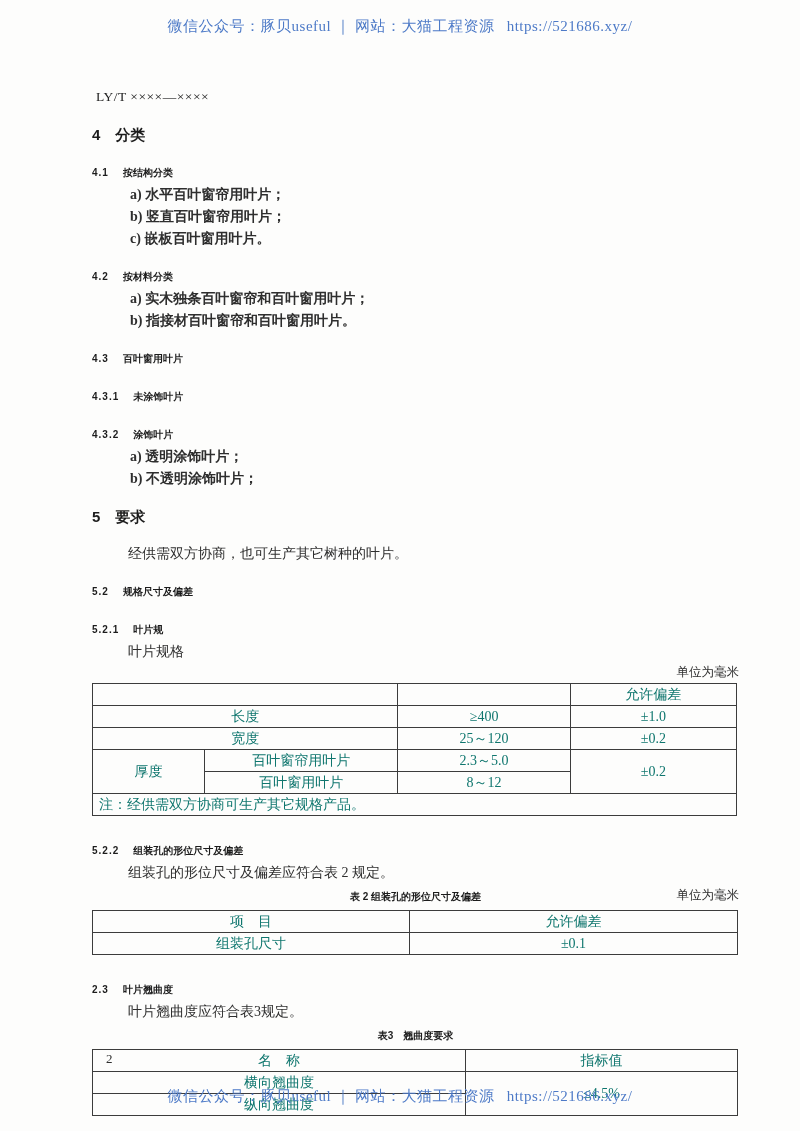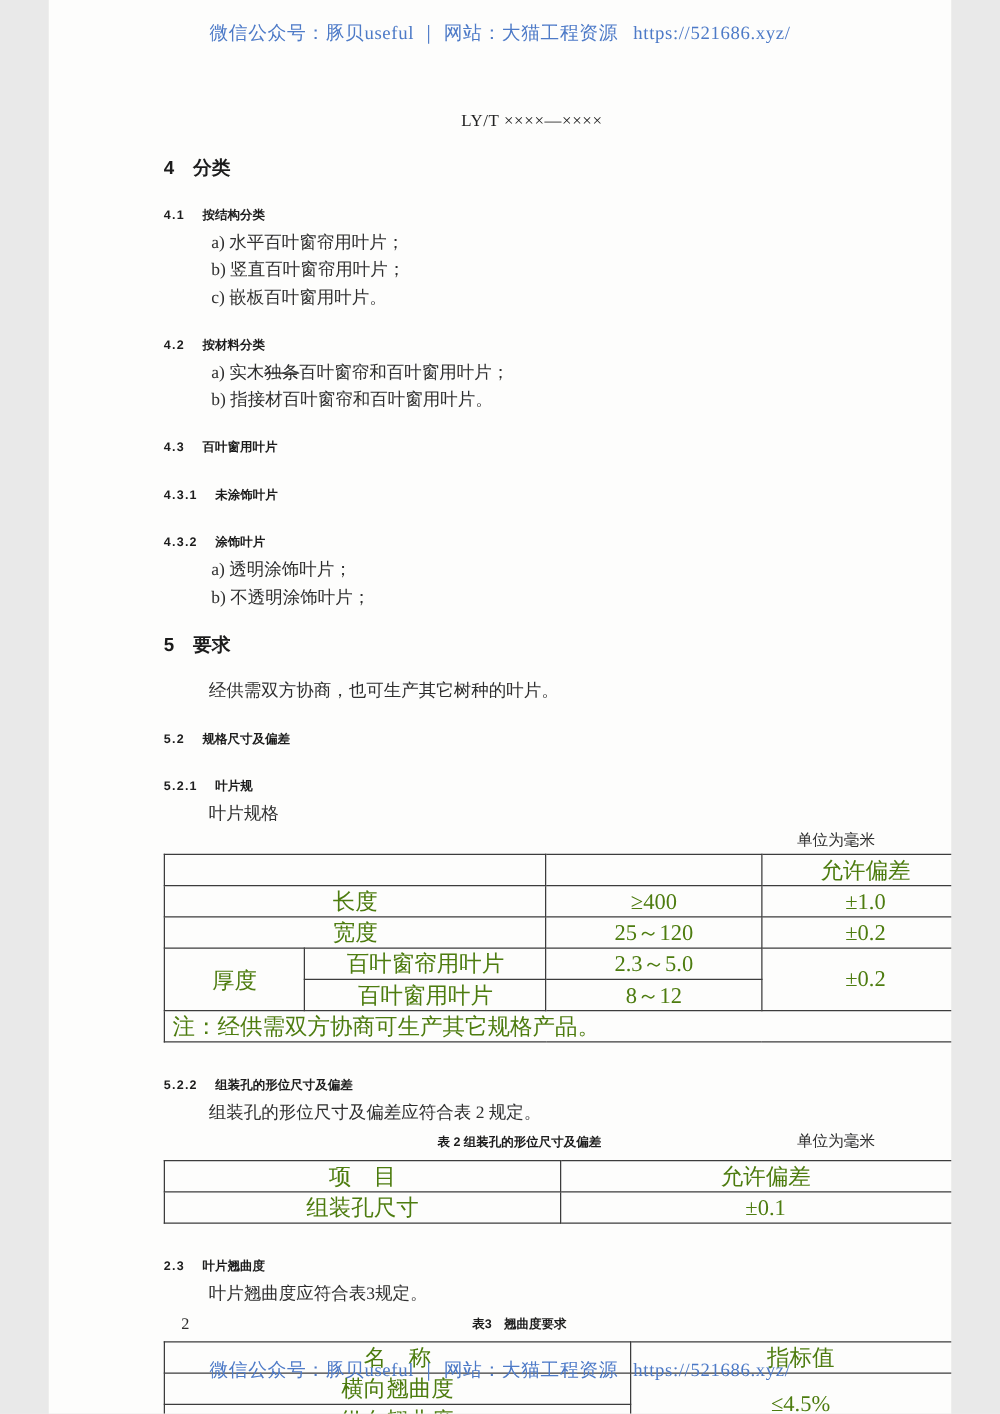--- a/index.html
+++ b/index.html
@@ -5,13 +5,12 @@
   html,body { margin:0; padding:0; background:#e9e9e9; }
   .page {
     position:relative;
-    width:690px; height:1131px;
+    width:800px; height:1131px;
     margin:0 auto;
     background:#fdfdfc;
     font-family:"Liberation Serif", serif;
     color:#2e2e2e;
     overflow:hidden;
-    padding-left:32px;
   }
   .watermark {
     position:absolute; left:0; width:100%;

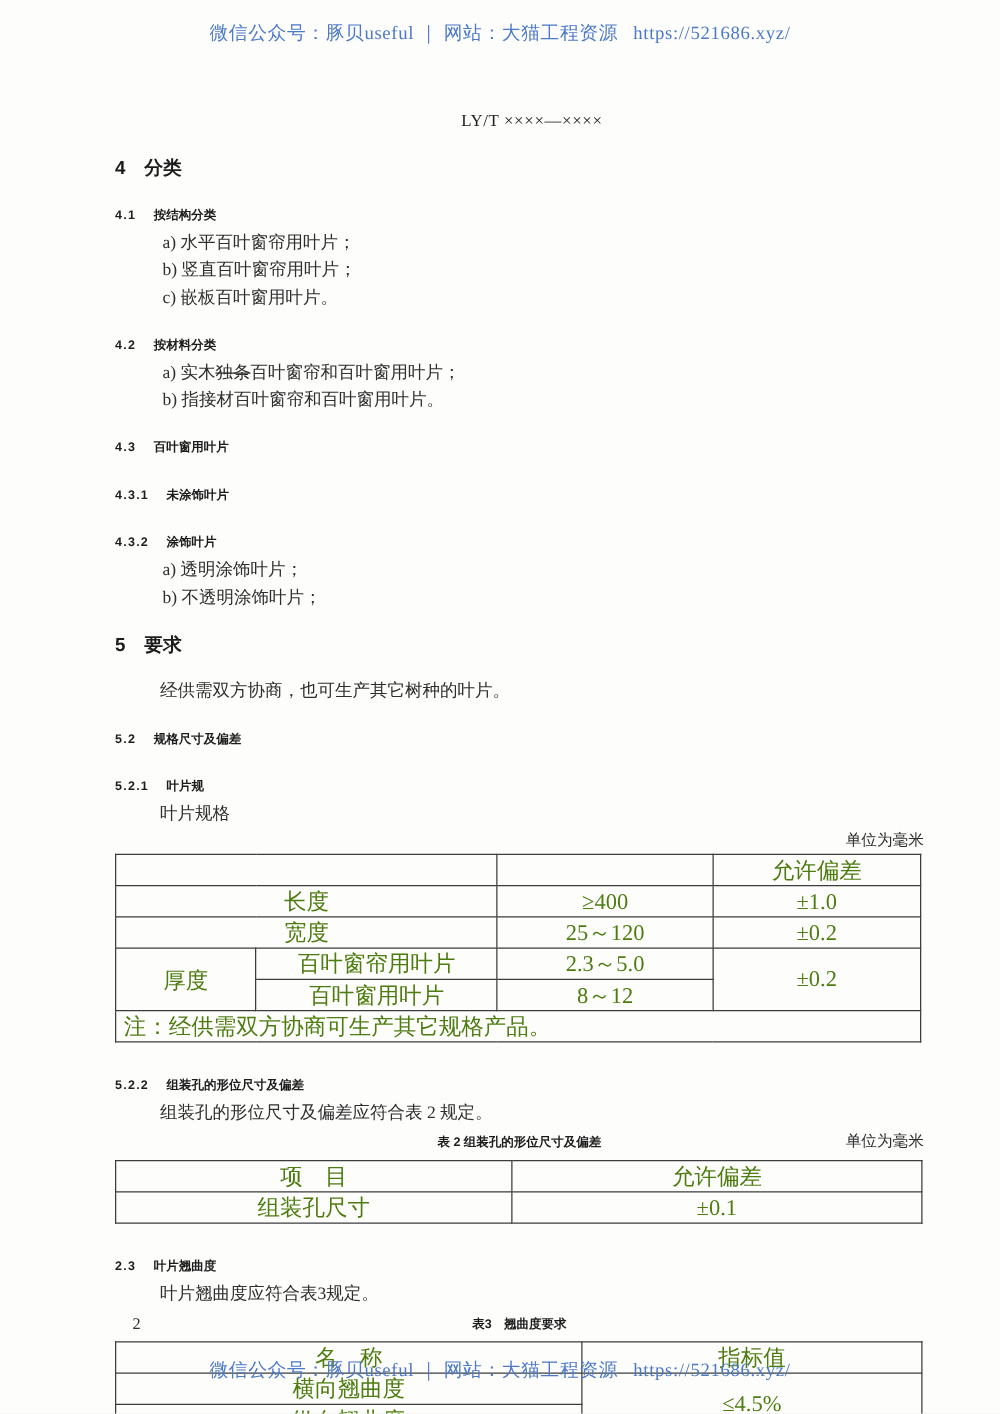--- a/index.html
+++ b/index.html
@@ -27,7 +27,7 @@
     position:absolute; top:86px; left:92px; right:61px;
   }
   .line { line-height:22px; font-size:14px; }
-  .doc-code { font-size:13.5px; letter-spacing:0.5px; color:#222; margin-left:20px;text-align:center; }
+  .doc-code { font-size:13.5px; letter-spacing:0.5px; color:#222; margin-left:4px; }
   .h1, .h2 {
     font-family:"Liberation Sans", sans-serif;
     font-weight:bold; color:#1c1c1c;

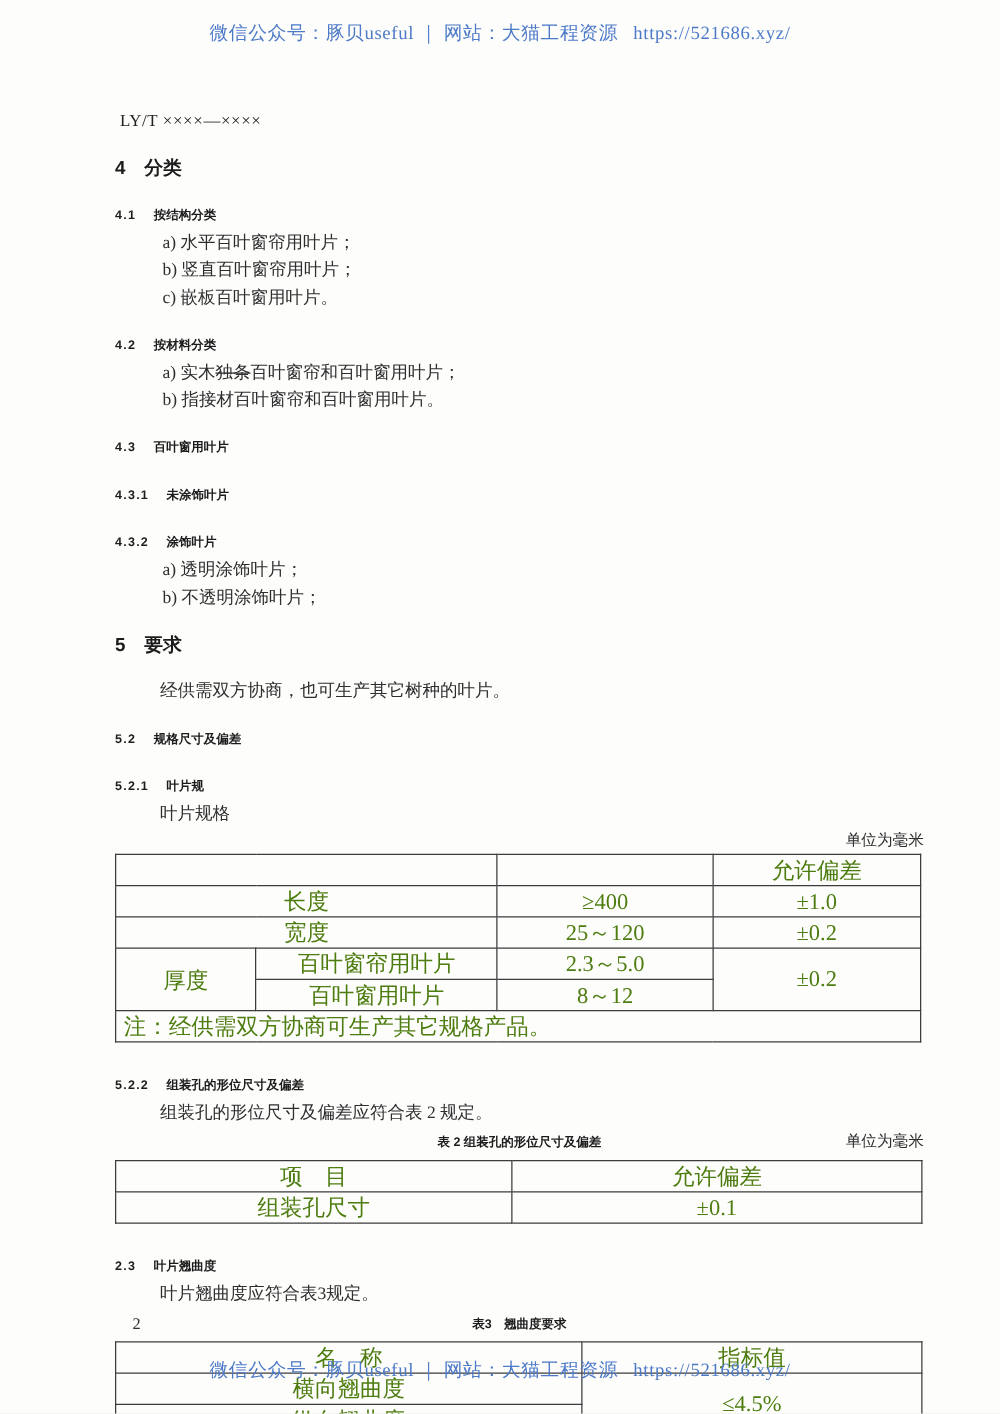--- a/index.html
+++ b/index.html
@@ -35,7 +35,7 @@
   }
   .h1 { margin-bottom:15px; font-size:15px; }
   .hnum { margin-right:14px; letter-spacing:1px; }
-  .list-item { padding-left:38px; line-height:22px; font-size:14px; }
+  .list-item { padding-left:38px; line-height:22px; font-size:14px;font-weight:bold; }
   .para { padding-left:36px; line-height:22px; font-size:14px; }
   .struck { text-decoration:line-through; }
   .unit-note { text-align:right; font-size:12.5px; line-height:18px; color:#2e2e2e; }

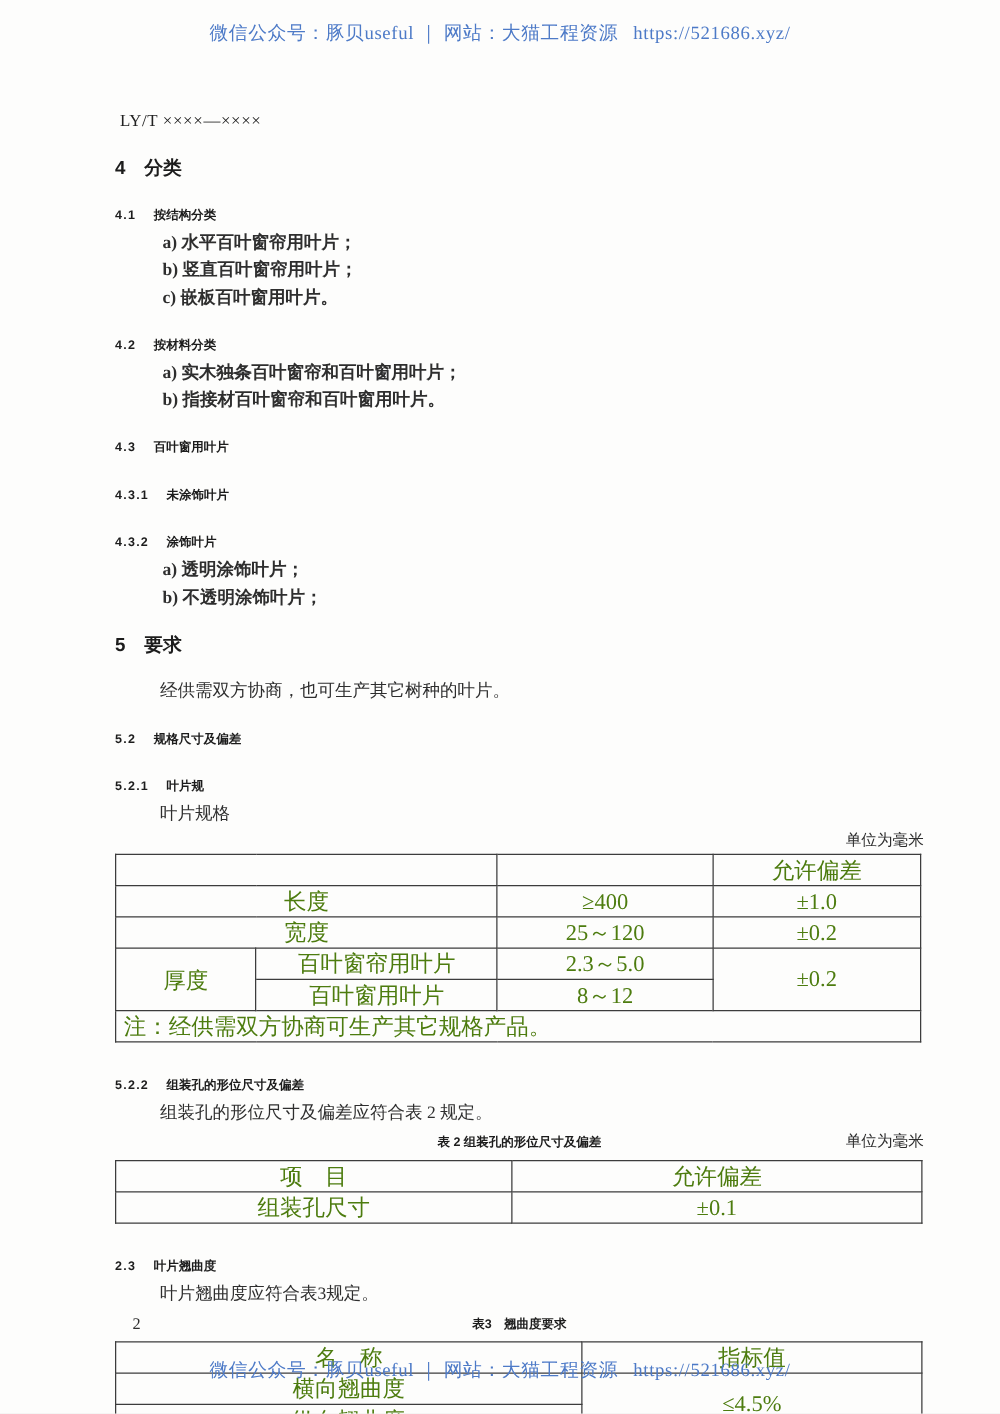--- a/index.html
+++ b/index.html
@@ -54,10 +54,10 @@
   table.t td {
     border:1px solid #3c3c3c;
     text-align:center;
-    font-size:18px;
+    font-size:14px;
     height:21px;
     padding:0 4px;
-    color:#4d7c0f;
+    color:#0f766e;
   }
   table.t td.note-cell { text-align:left; padding-left:6px; }
   .spacer-8 { height:8px; }

